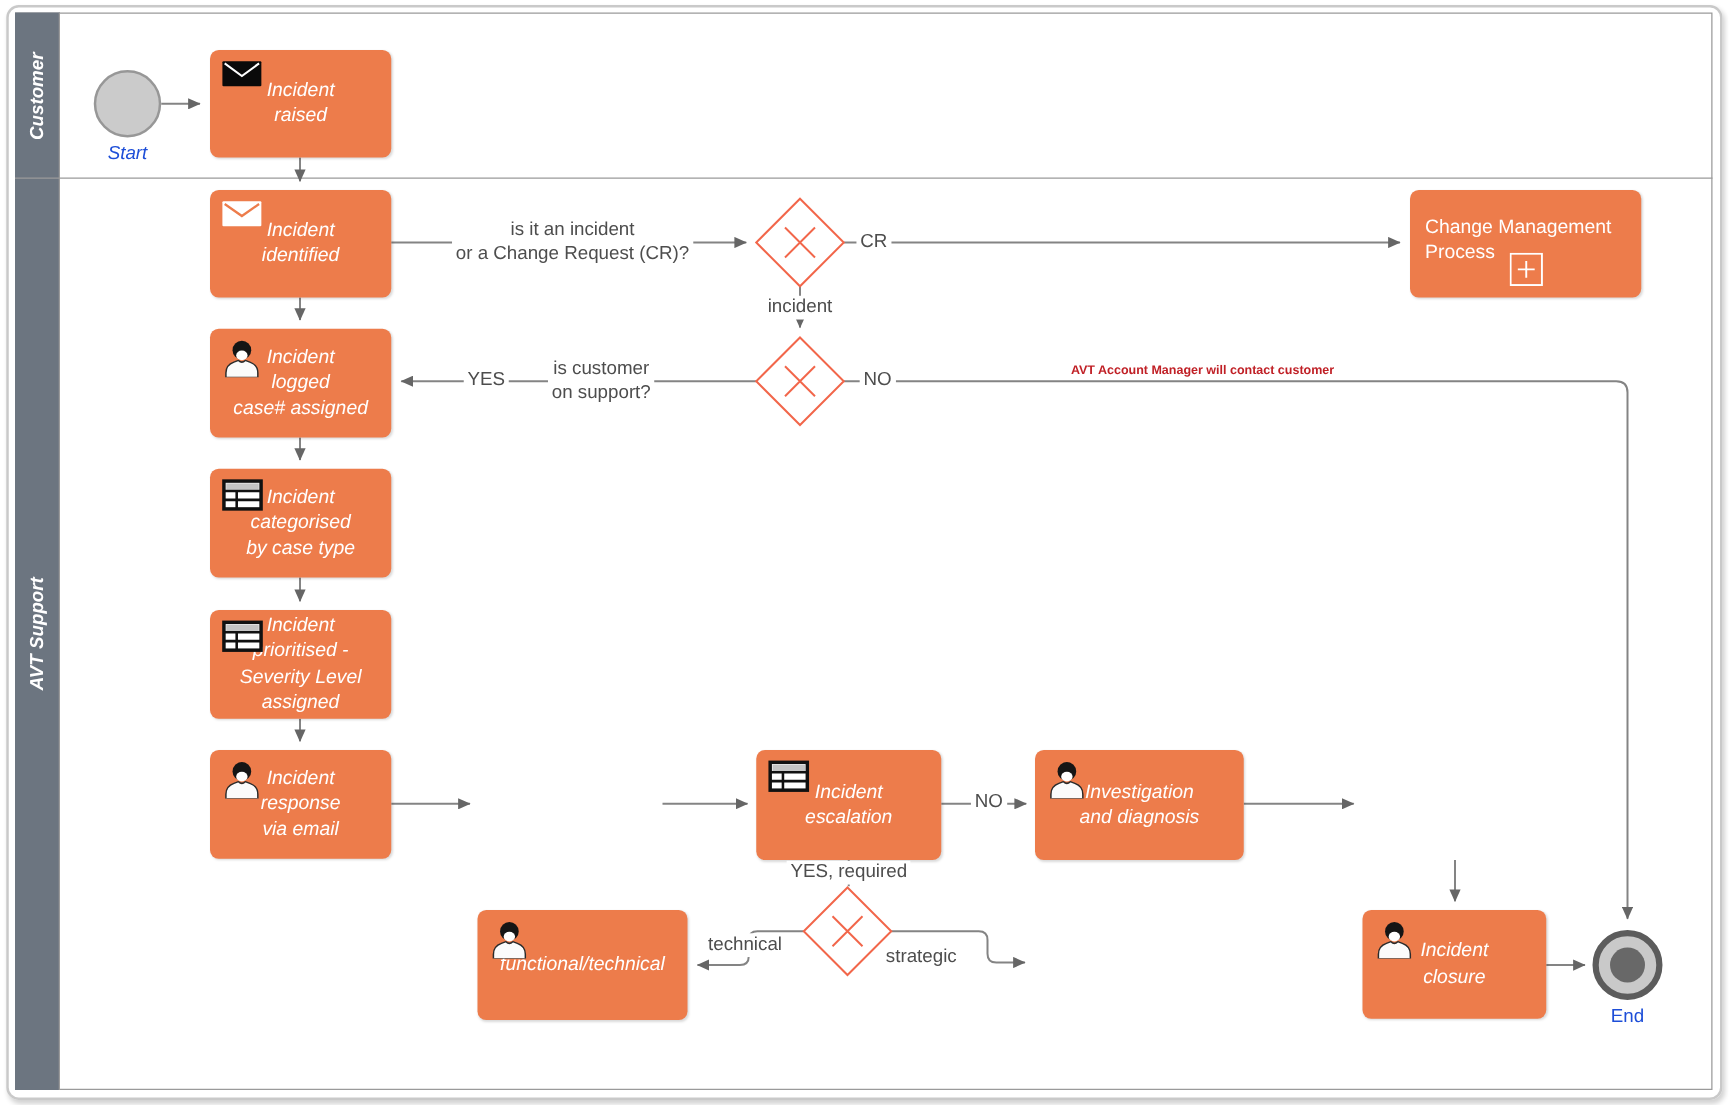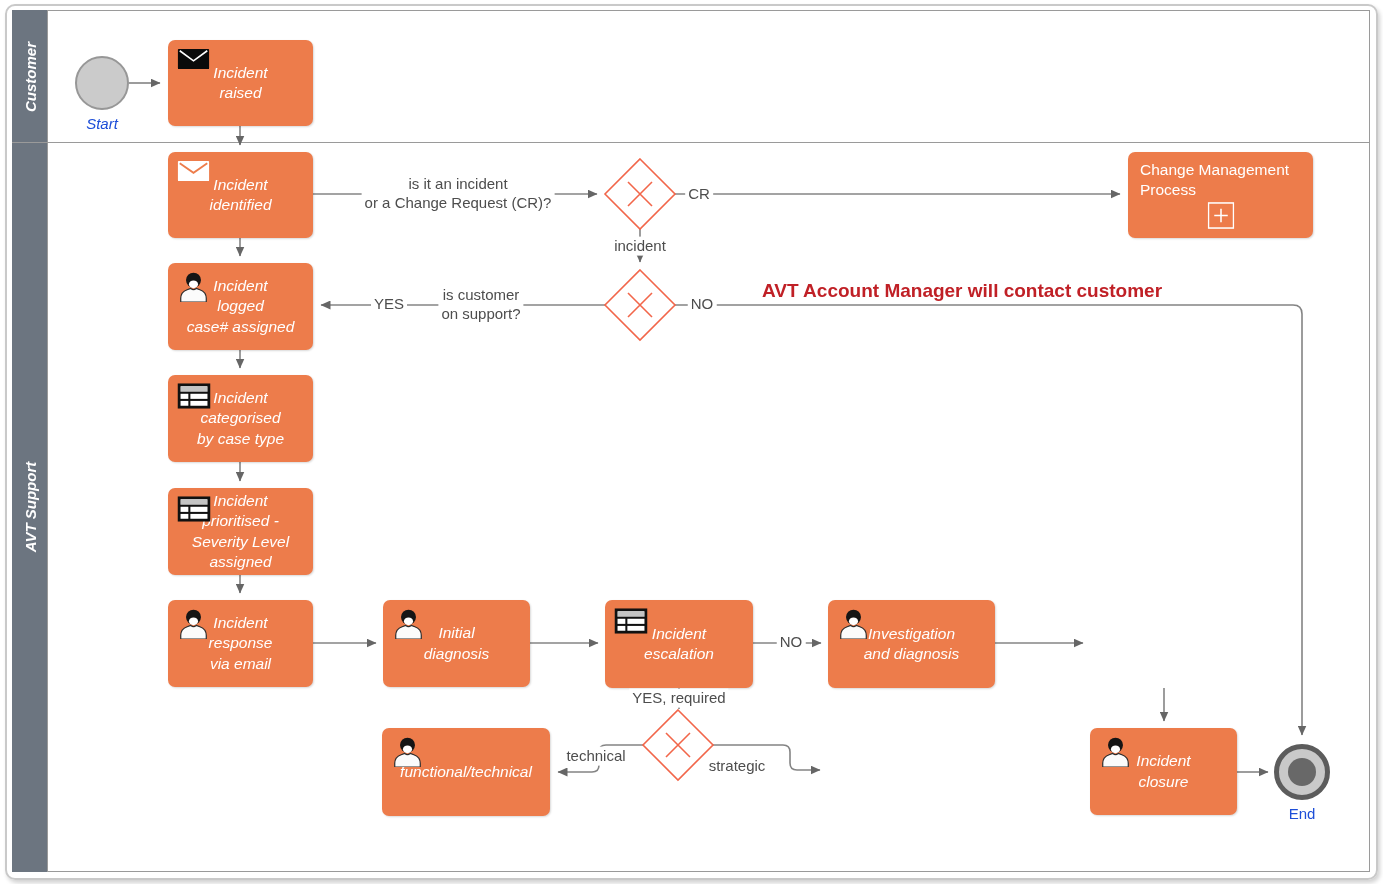--- a/index.html
+++ b/index.html
@@ -15,7 +15,7 @@
   .task-label{white-space:pre-line;padding:2px 4px;}
   .task .icon{position:absolute;top:8px;left:9px;display:block;line-height:0;}
   .task.cmp{align-items:flex-start;justify-content:flex-start;text-align:left;font-style:normal;}
-  .task.cmp .task-label{padding:8px 0 0 12px;}
+  .task.cmp .task-label{padding:20px 0 0 12px;}
   .task.cmp .plus-icon{position:absolute;left:50%;bottom:9px;transform:translateX(-50%);line-height:0;}
   .edge-label{position:absolute;transform:translate(-50%,-50%);background:#fff;padding:0 3px;color:#4d4d4d;font-size:15px;line-height:1.25;text-align:center;white-space:pre-line;}
   .free-label{position:absolute;transform:translate(-50%,-50%);color:#1d4ed8;font-size:15px;white-space:nowrap;text-align:left;}

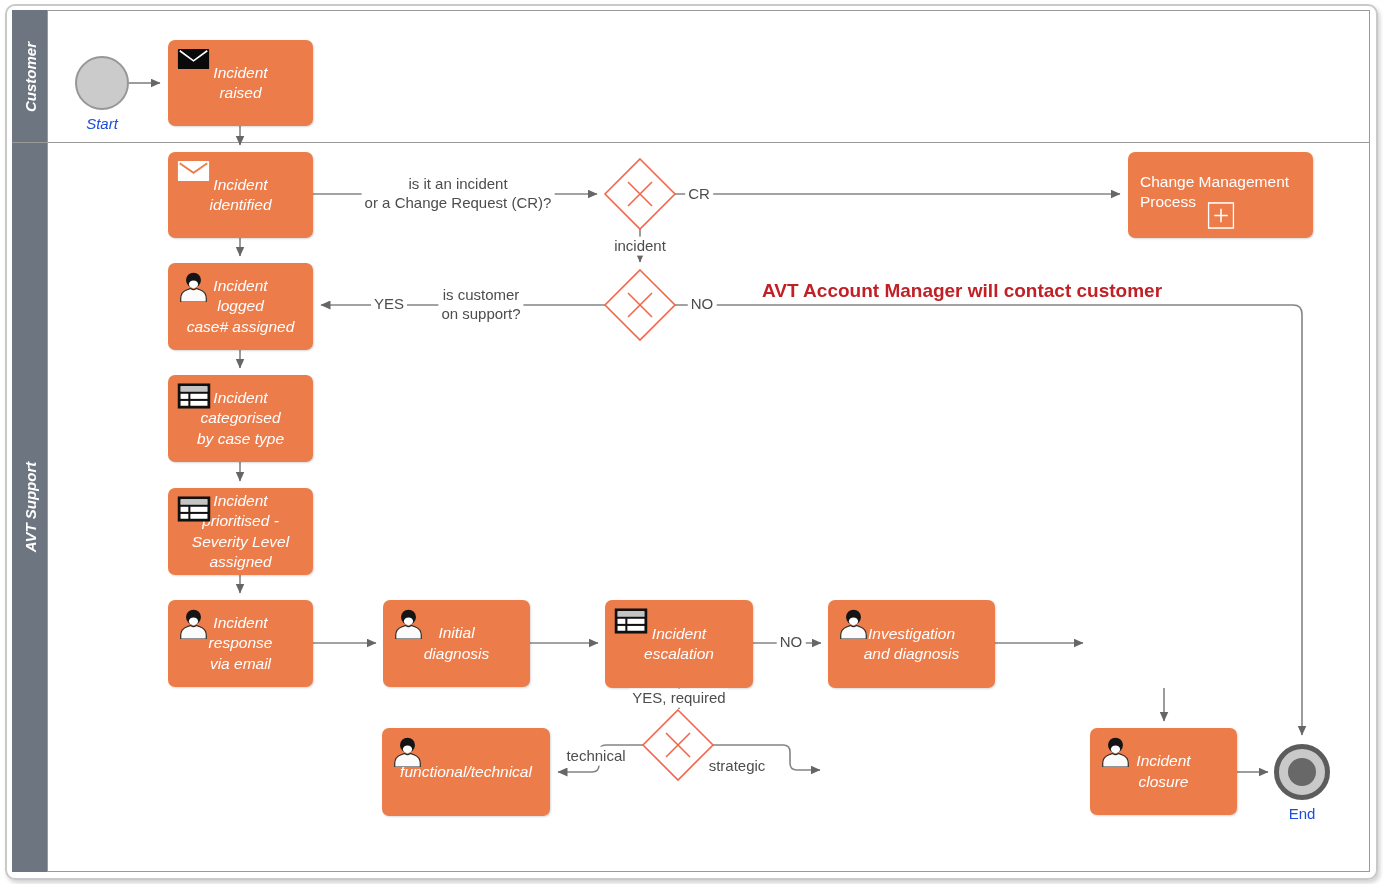--- a/index.html
+++ b/index.html
@@ -20,7 +20,7 @@
   .edge-label{position:absolute;transform:translate(-50%,-50%);background:#fff;padding:0 3px;color:#4d4d4d;font-size:15px;line-height:1.25;text-align:center;white-space:pre-line;}
   .free-label{position:absolute;transform:translate(-50%,-50%);color:#1d4ed8;font-size:15px;white-space:nowrap;text-align:left;}
   .start-label{font-style:italic;}
-  .note{position:absolute;transform:translate(-50%,-100%);color:#c02026;font-weight:bold;font-size:19px;white-space:nowrap;}
+  .note{position:absolute;transform:translate(-50%,-100%);color:#c02026;font-weight:bold;font-size:10px;white-space:nowrap;}
   .hidden-defs{position:absolute;width:0;height:0;overflow:hidden;}
 </style>
 </head>

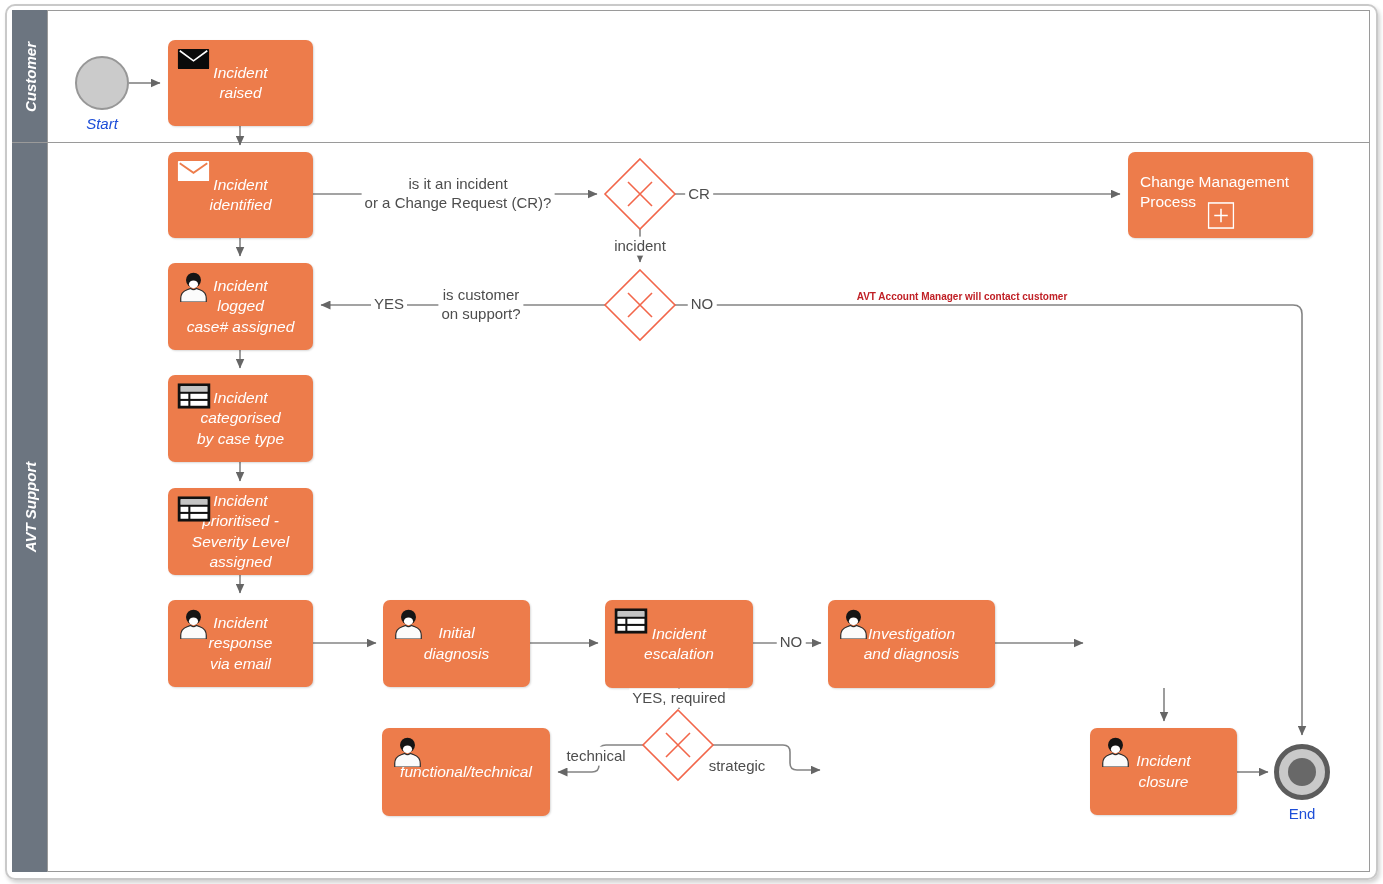--- a/index.html
+++ b/index.html
@@ -160,13 +160,6 @@
 response
 via email</div>
   </div>
-  <div class="task" style="left:383px;top:600px;width:147px;height:87px;">
-    <span class="icon"><svg width="33" height="31">
-          <use href="#sym-person"></use>
-        </svg></span>
-    <div class="task-label">Initial
-diagnosis</div>
-  </div>
   <div class="task" style="left:605px;top:600px;width:148px;height:88px;">
     <span class="icon"><svg width="34" height="26">
           <use href="#sym-table"></use>

